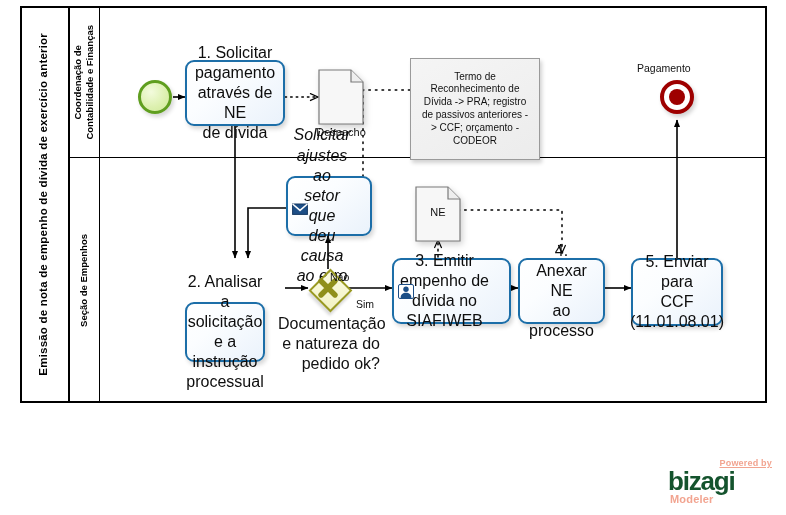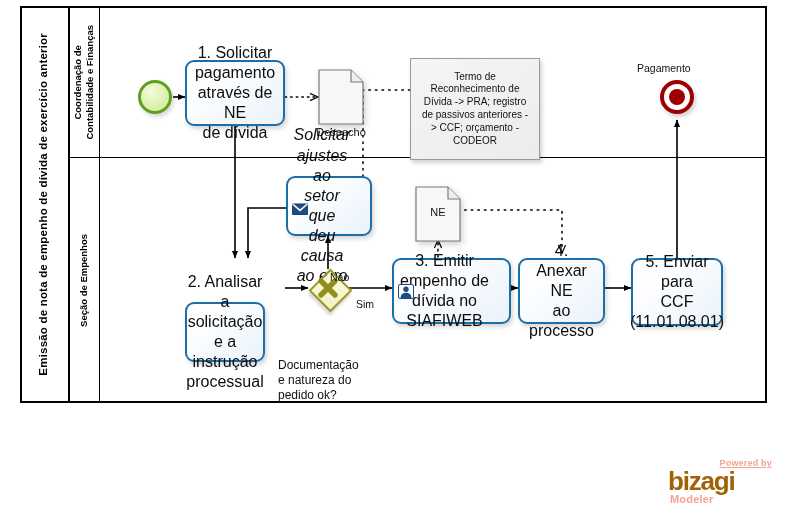--- a/index.html
+++ b/index.html
@@ -67,8 +67,8 @@
        padding:3px 5px;white-space:pre-line;}
 
   .ev-label{position:absolute;font-size:10.5px;color:#111;white-space:nowrap;}
-  .gw-label{position:absolute;font-size:12px;color:#111;text-align:left;
-       line-height:1.26;white-space:pre-line;margin-top:44px;}
+  .gw-label{position:absolute;font-size:16px;color:#111;text-align:right;
+       line-height:1.26;white-space:pre-line;}
   .flow-label{position:absolute;font-size:10.5px;color:#111;white-space:nowrap;margin-top:24px;}
 
   svg.edges{position:absolute;left:0;top:0;width:786px;height:515px;

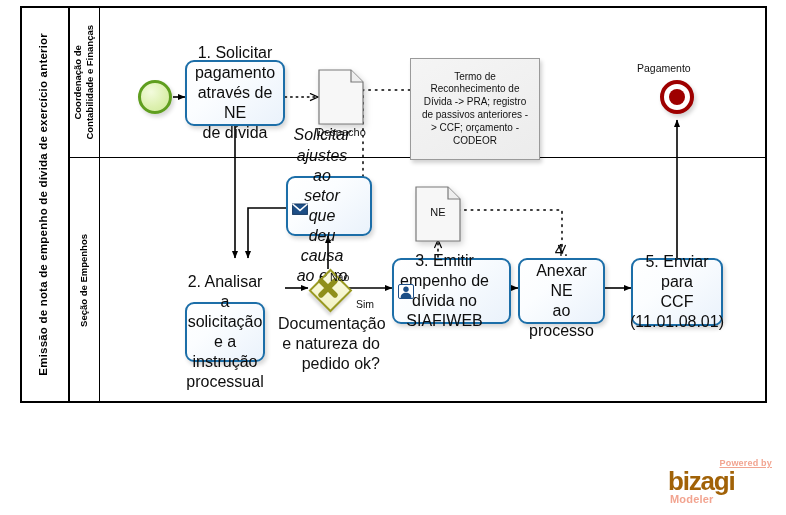--- a/index.html
+++ b/index.html
@@ -79,7 +79,7 @@
   .logo-powered{position:absolute;right:2px;top:0px;font-size:9px;
        color:#F2A490;font-weight:bold;letter-spacing:.2px;text-decoration:underline;}
   .logo-main{position:absolute;left:0px;top:10px;font-size:26px;
-       color:#a16207;font-weight:bold;letter-spacing:-1.2px;line-height:1;}
+       color:#14532d;font-weight:bold;letter-spacing:-1.2px;line-height:1;}
   .logo-sub{position:absolute;left:2px;top:35px;font-size:11px;
        color:#F2A490;font-weight:bold;letter-spacing:.2px;}
 </style>

